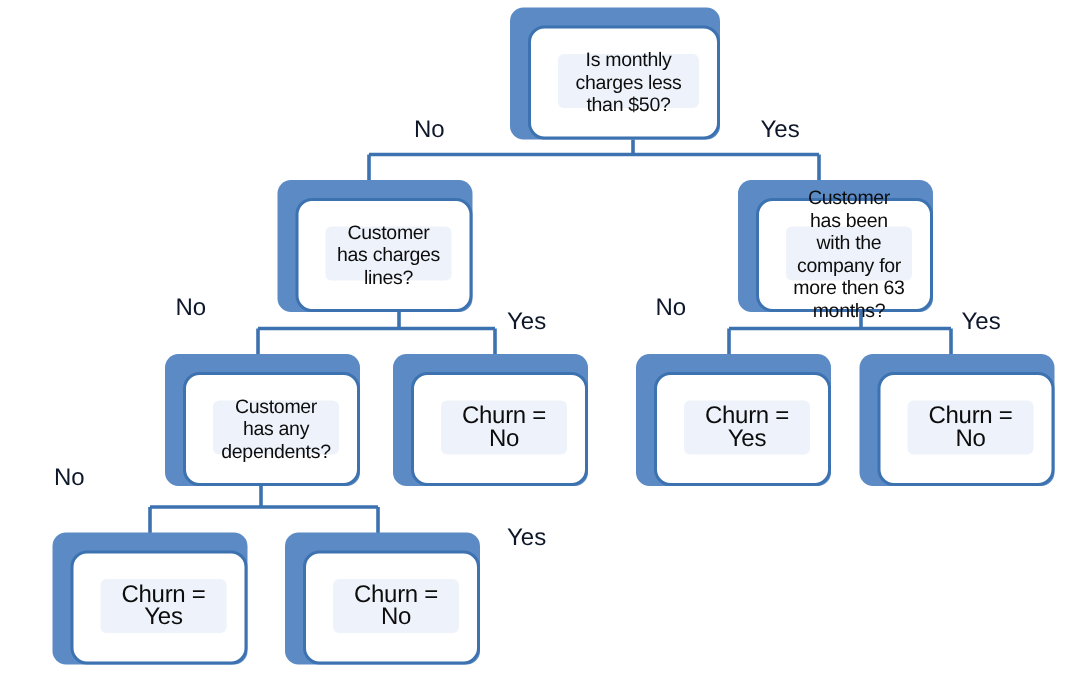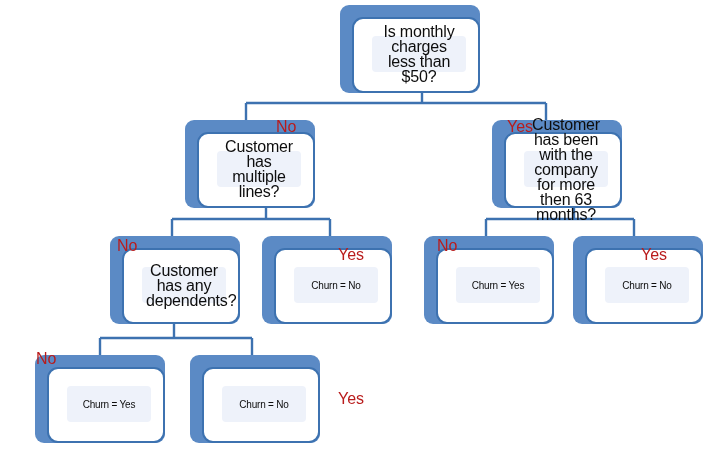--- a/index.html
+++ b/index.html
@@ -70,7 +70,7 @@
     width: 100%;
     text-align: center;
     color: #0d0d0d;
-    font-size: 16px;
+    font-size: 13px;
     line-height: 15px;
     letter-spacing: -0.2px;
     padding: 0 4px;

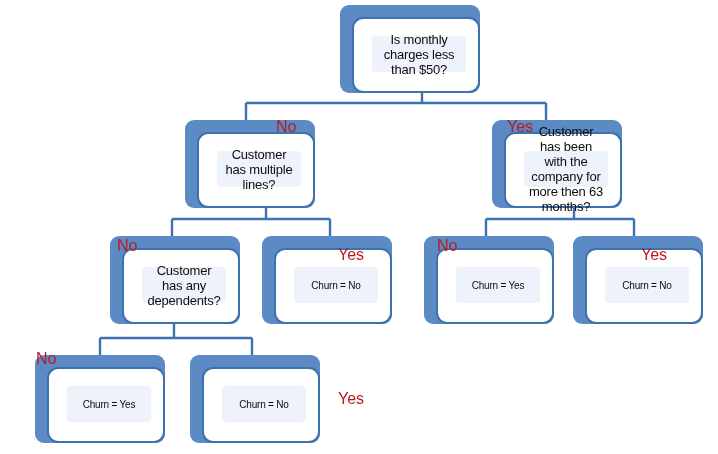--- a/index.html
+++ b/index.html
@@ -83,11 +83,10 @@
   .edge-label {
     position: absolute;
     z-index: 3;
-    color: #b91c1c;
+    color: #0f172a;
     font-size: 16px;
     line-height: 18px;
     white-space: nowrap;
-    margin-top: 40px;
   }
 </style>
 </head>

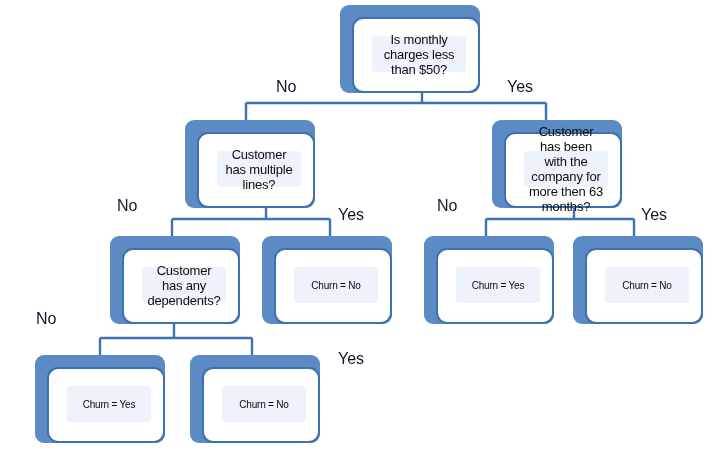--- a/index.html
+++ b/index.html
@@ -132,7 +132,7 @@
     <div class="plate"></div>
     <div class="card">
       <div class="panel">
-        <span class="label">Customer has multiple lines?</span>
+        <span class="label">Customer has charges lines?</span>
       </div>
     </div>
   </div>

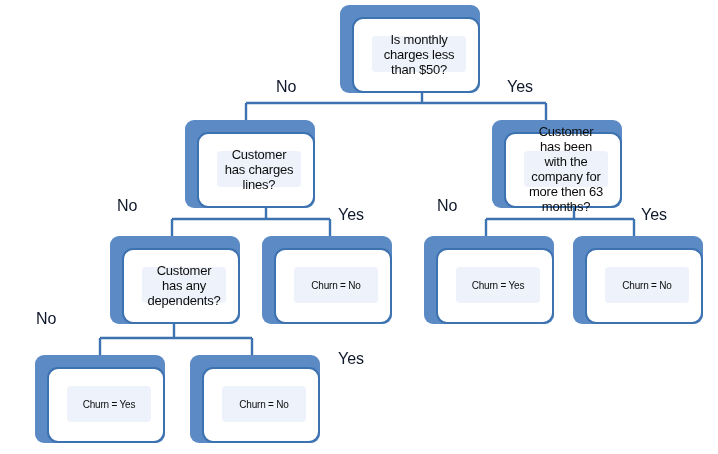--- a/index.html
+++ b/index.html
@@ -77,7 +77,7 @@
     box-sizing: border-box;
   }
   .node.leaf .label {
-    font-size: 10px;
+    font-size: 16px;
   }
   
   .edge-label {

